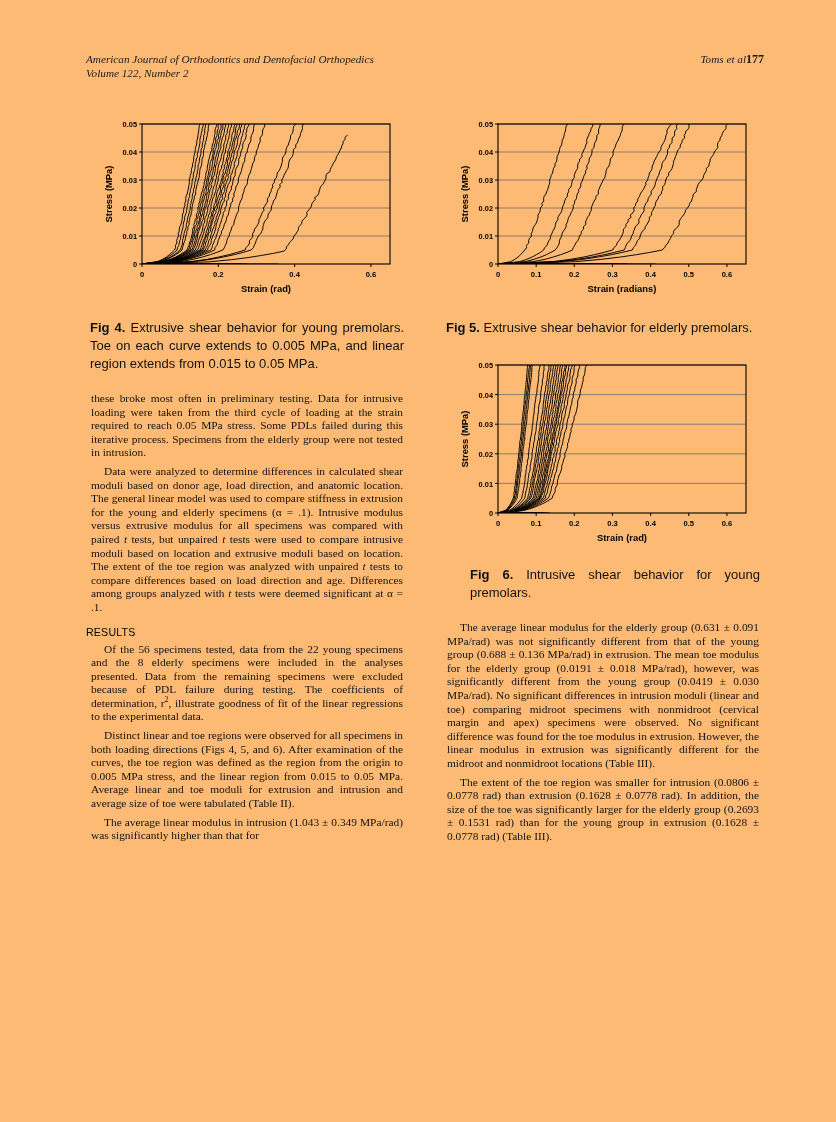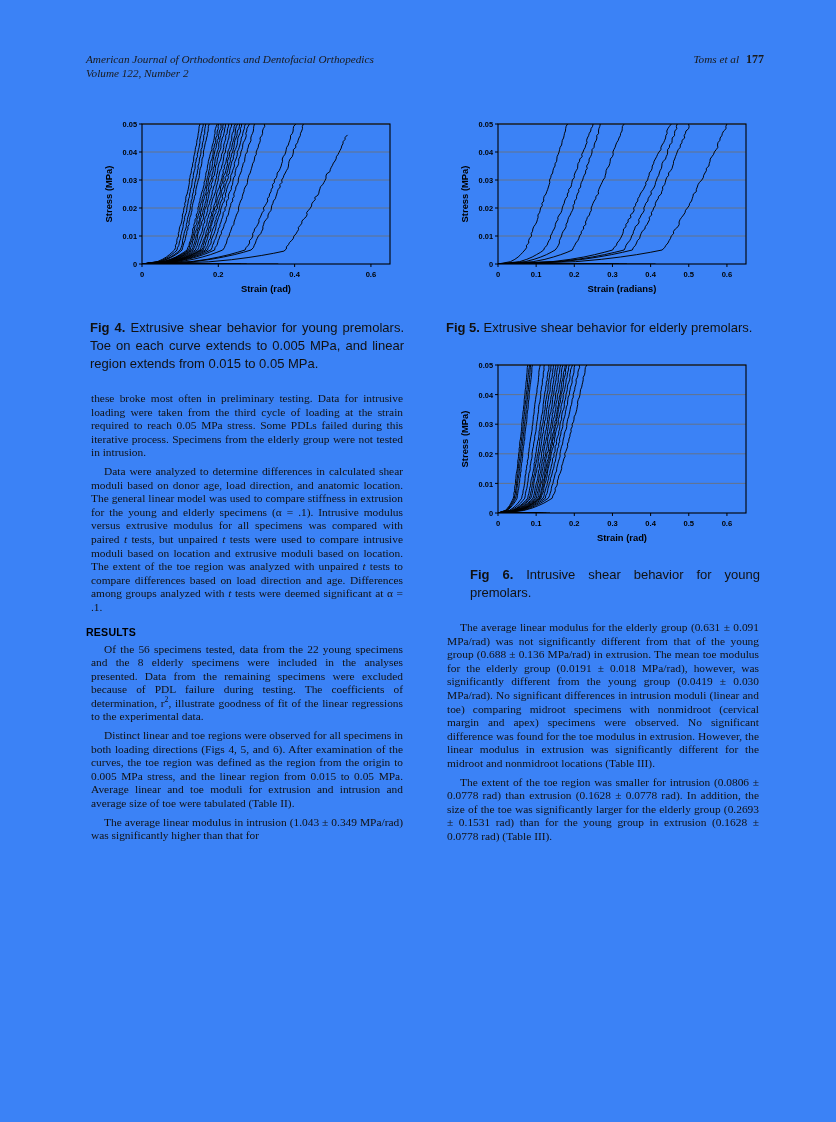--- a/index.html
+++ b/index.html
@@ -5,7 +5,7 @@
   html,body{margin:0;padding:0;background:#8a8a8a;}
   body{font-family:"Liberation Serif",serif;}
   .page{
-    width:836px;height:1122px;background:#3b82f6;position:relative;
+    width:836px;height:1122px;background:#fdba74;position:relative;
     box-sizing:border-box;overflow:hidden;
   }
   .sheet{

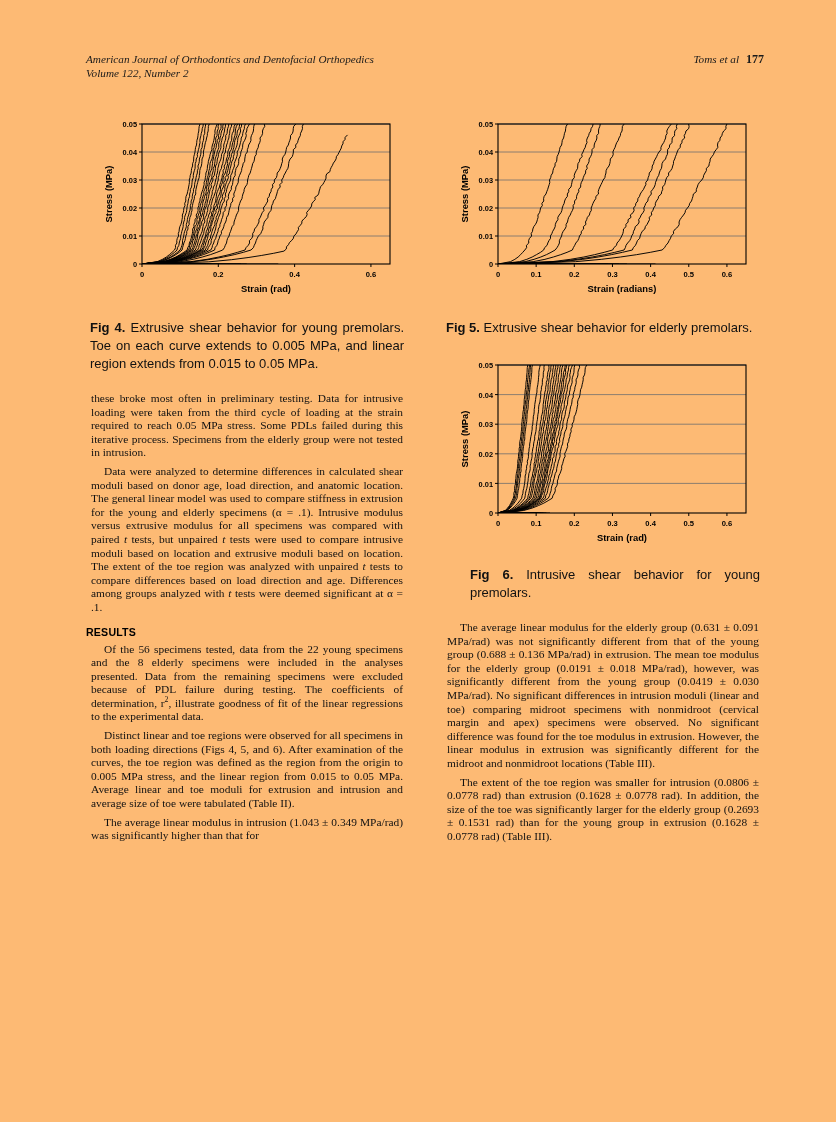--- a/index.html
+++ b/index.html
@@ -21,7 +21,7 @@
     position:absolute;right:0;top:0;text-align:right;
     font-size:11.2px;line-height:14px;color:#1a1a1a;font-style:italic;
   }
-  .runhead .right b{font-style:normal;font-weight:bold;font-size:12px;margin-left:7px;}
+  .runhead .right b{font-style:normal;font-weight:bold;font-size:12px;}
   
   .cols{position:absolute;left:12px;top:62px;width:678px;}
   .col{width:322px;position:absolute;top:0;}

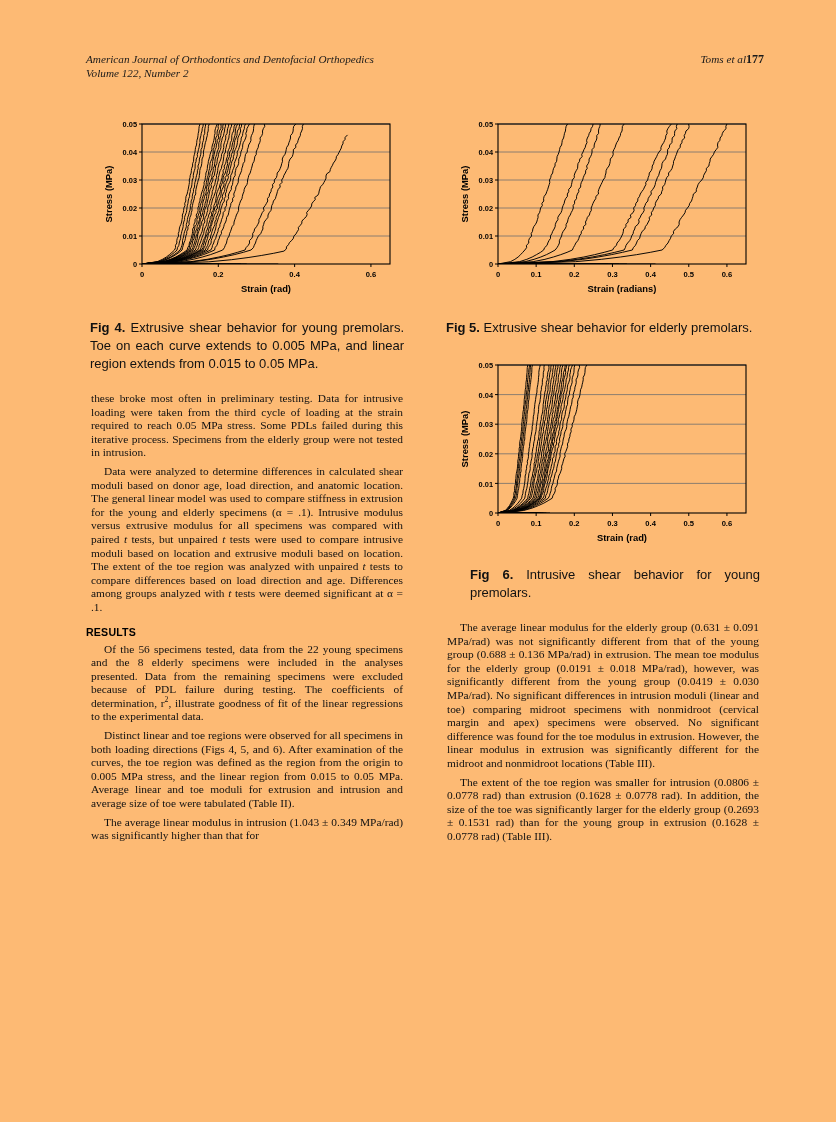--- a/index.html
+++ b/index.html
@@ -35,7 +35,7 @@
   }
   p.noind{text-indent:0;}
   h3.sec{
-    font-family:"Liberation Sans",sans-serif;font-size:10.6px;font-weight:bold;
+    font-family:"Liberation Sans",sans-serif;font-size:10.6px;font-weight:normal;
     margin:11px 0 0 0;letter-spacing:.2px;color:#000;text-indent:0;
   }
   .caption{

